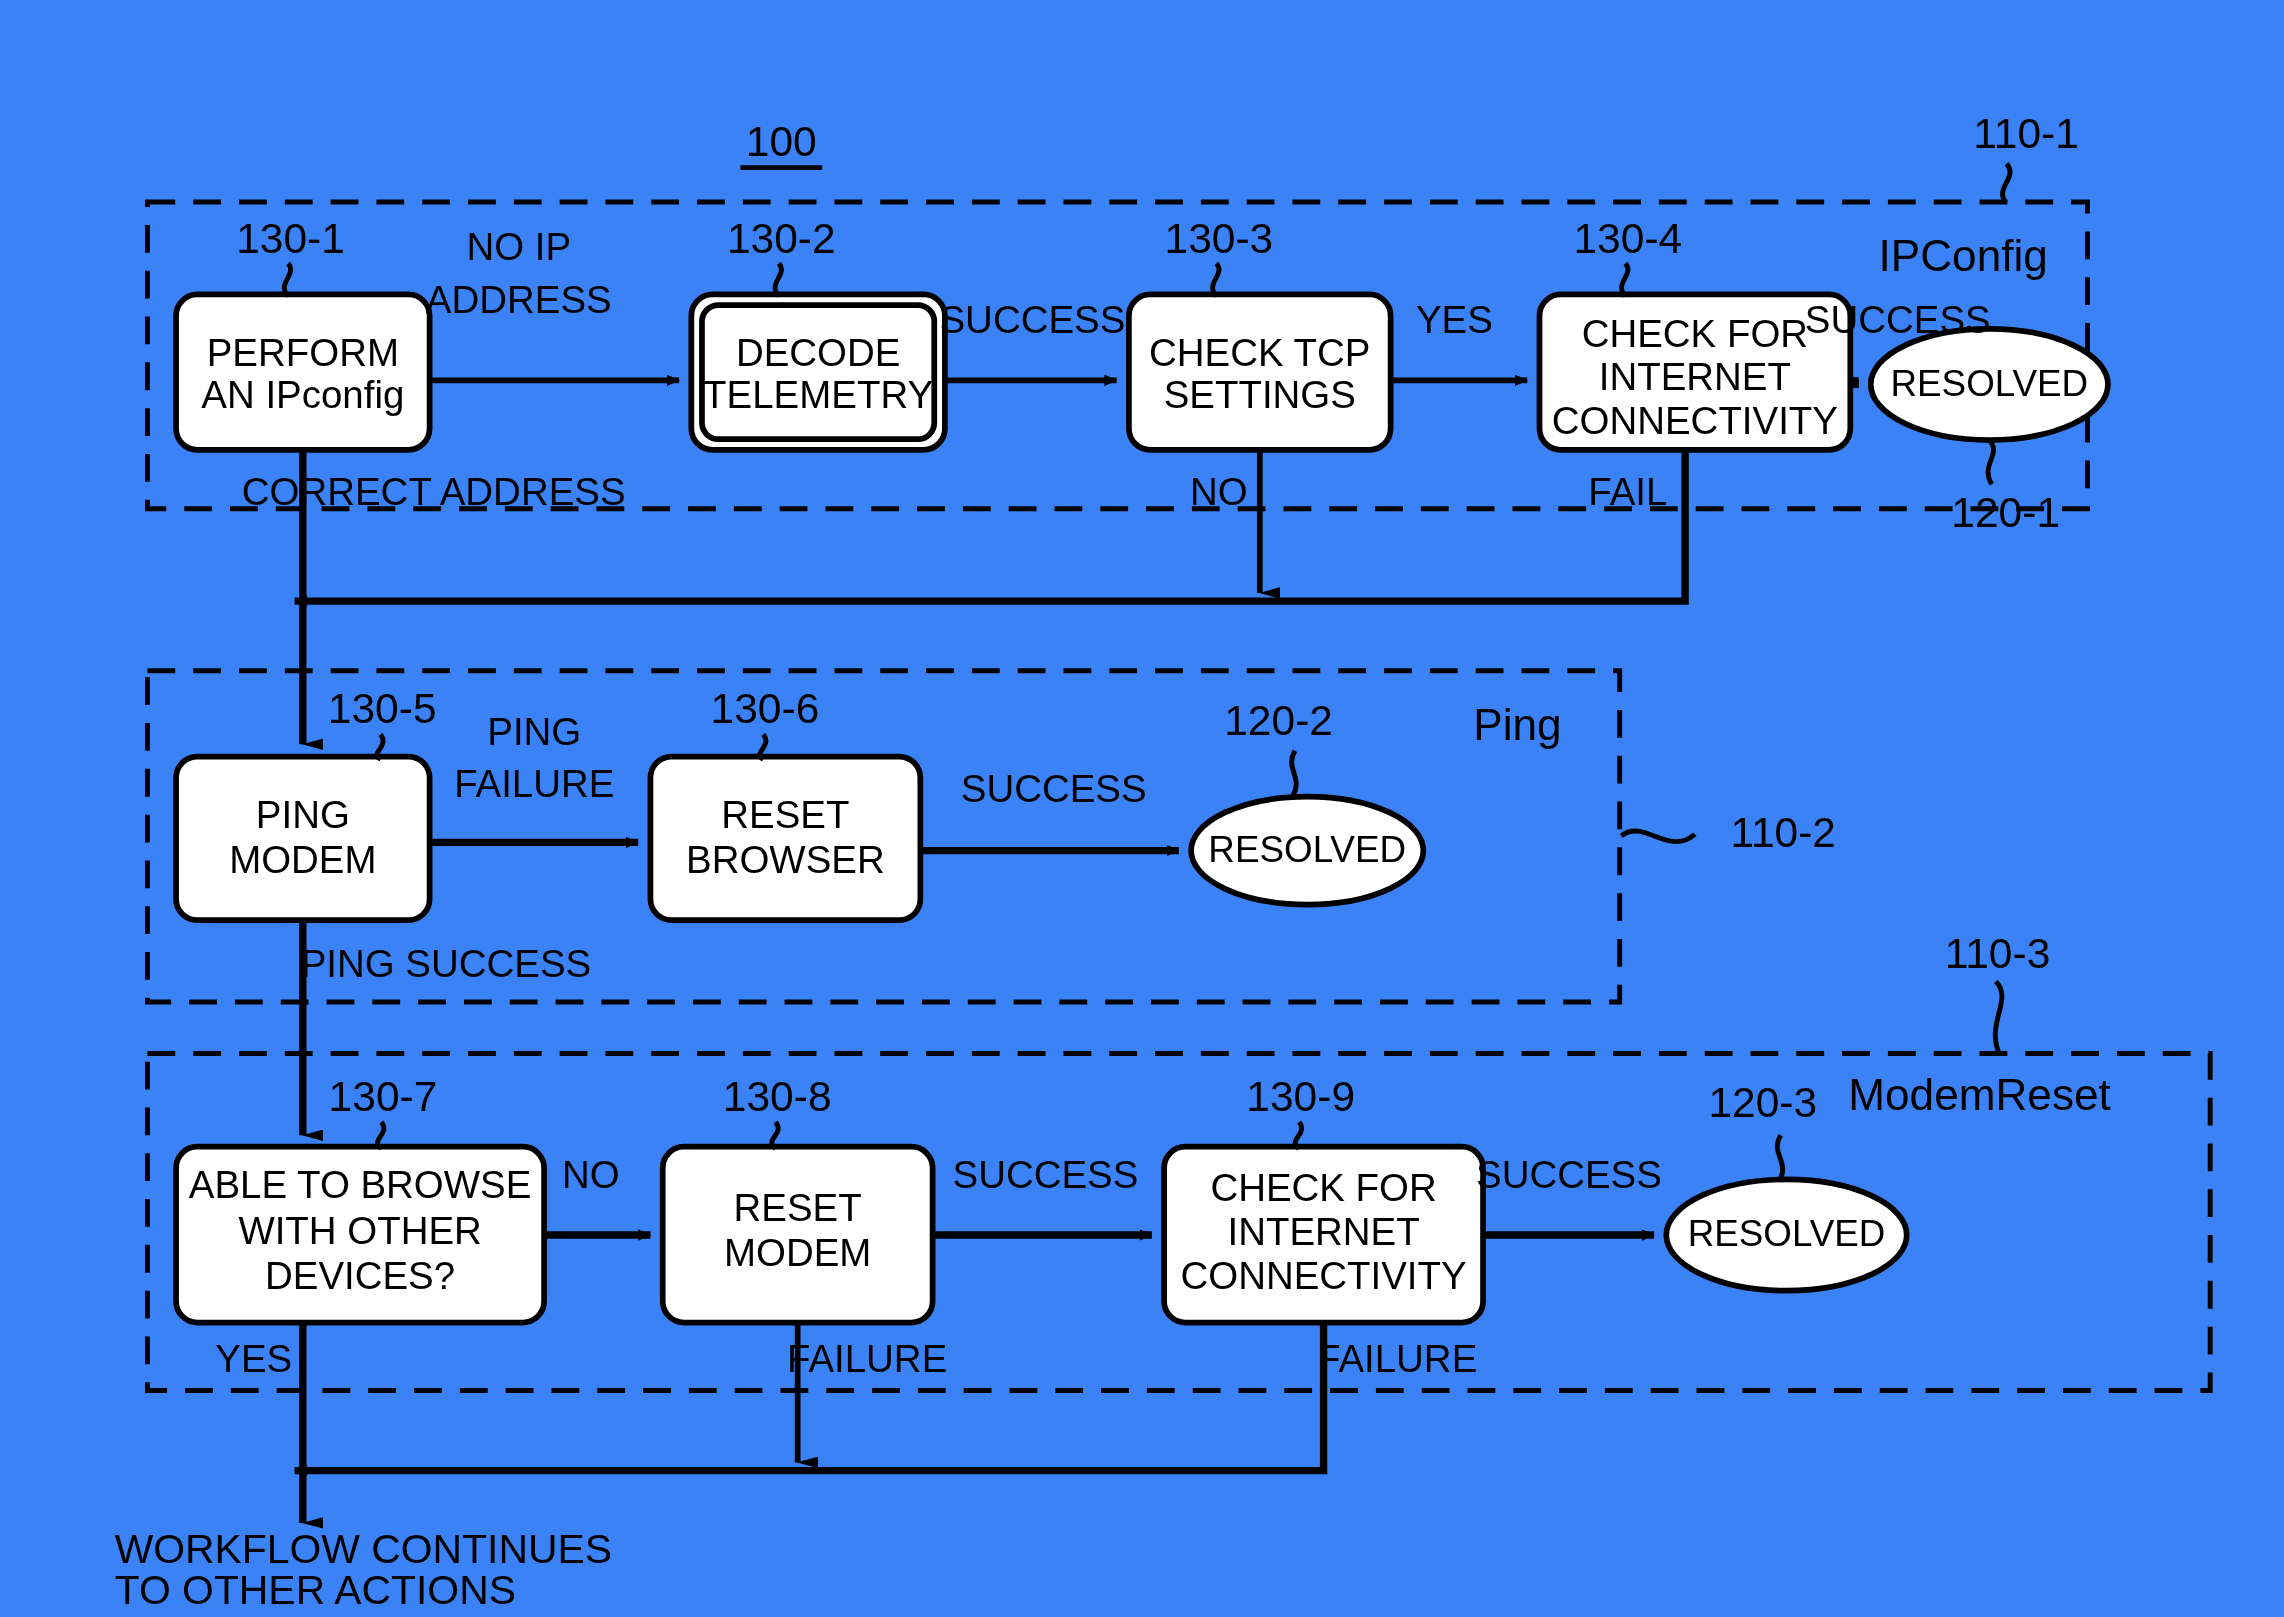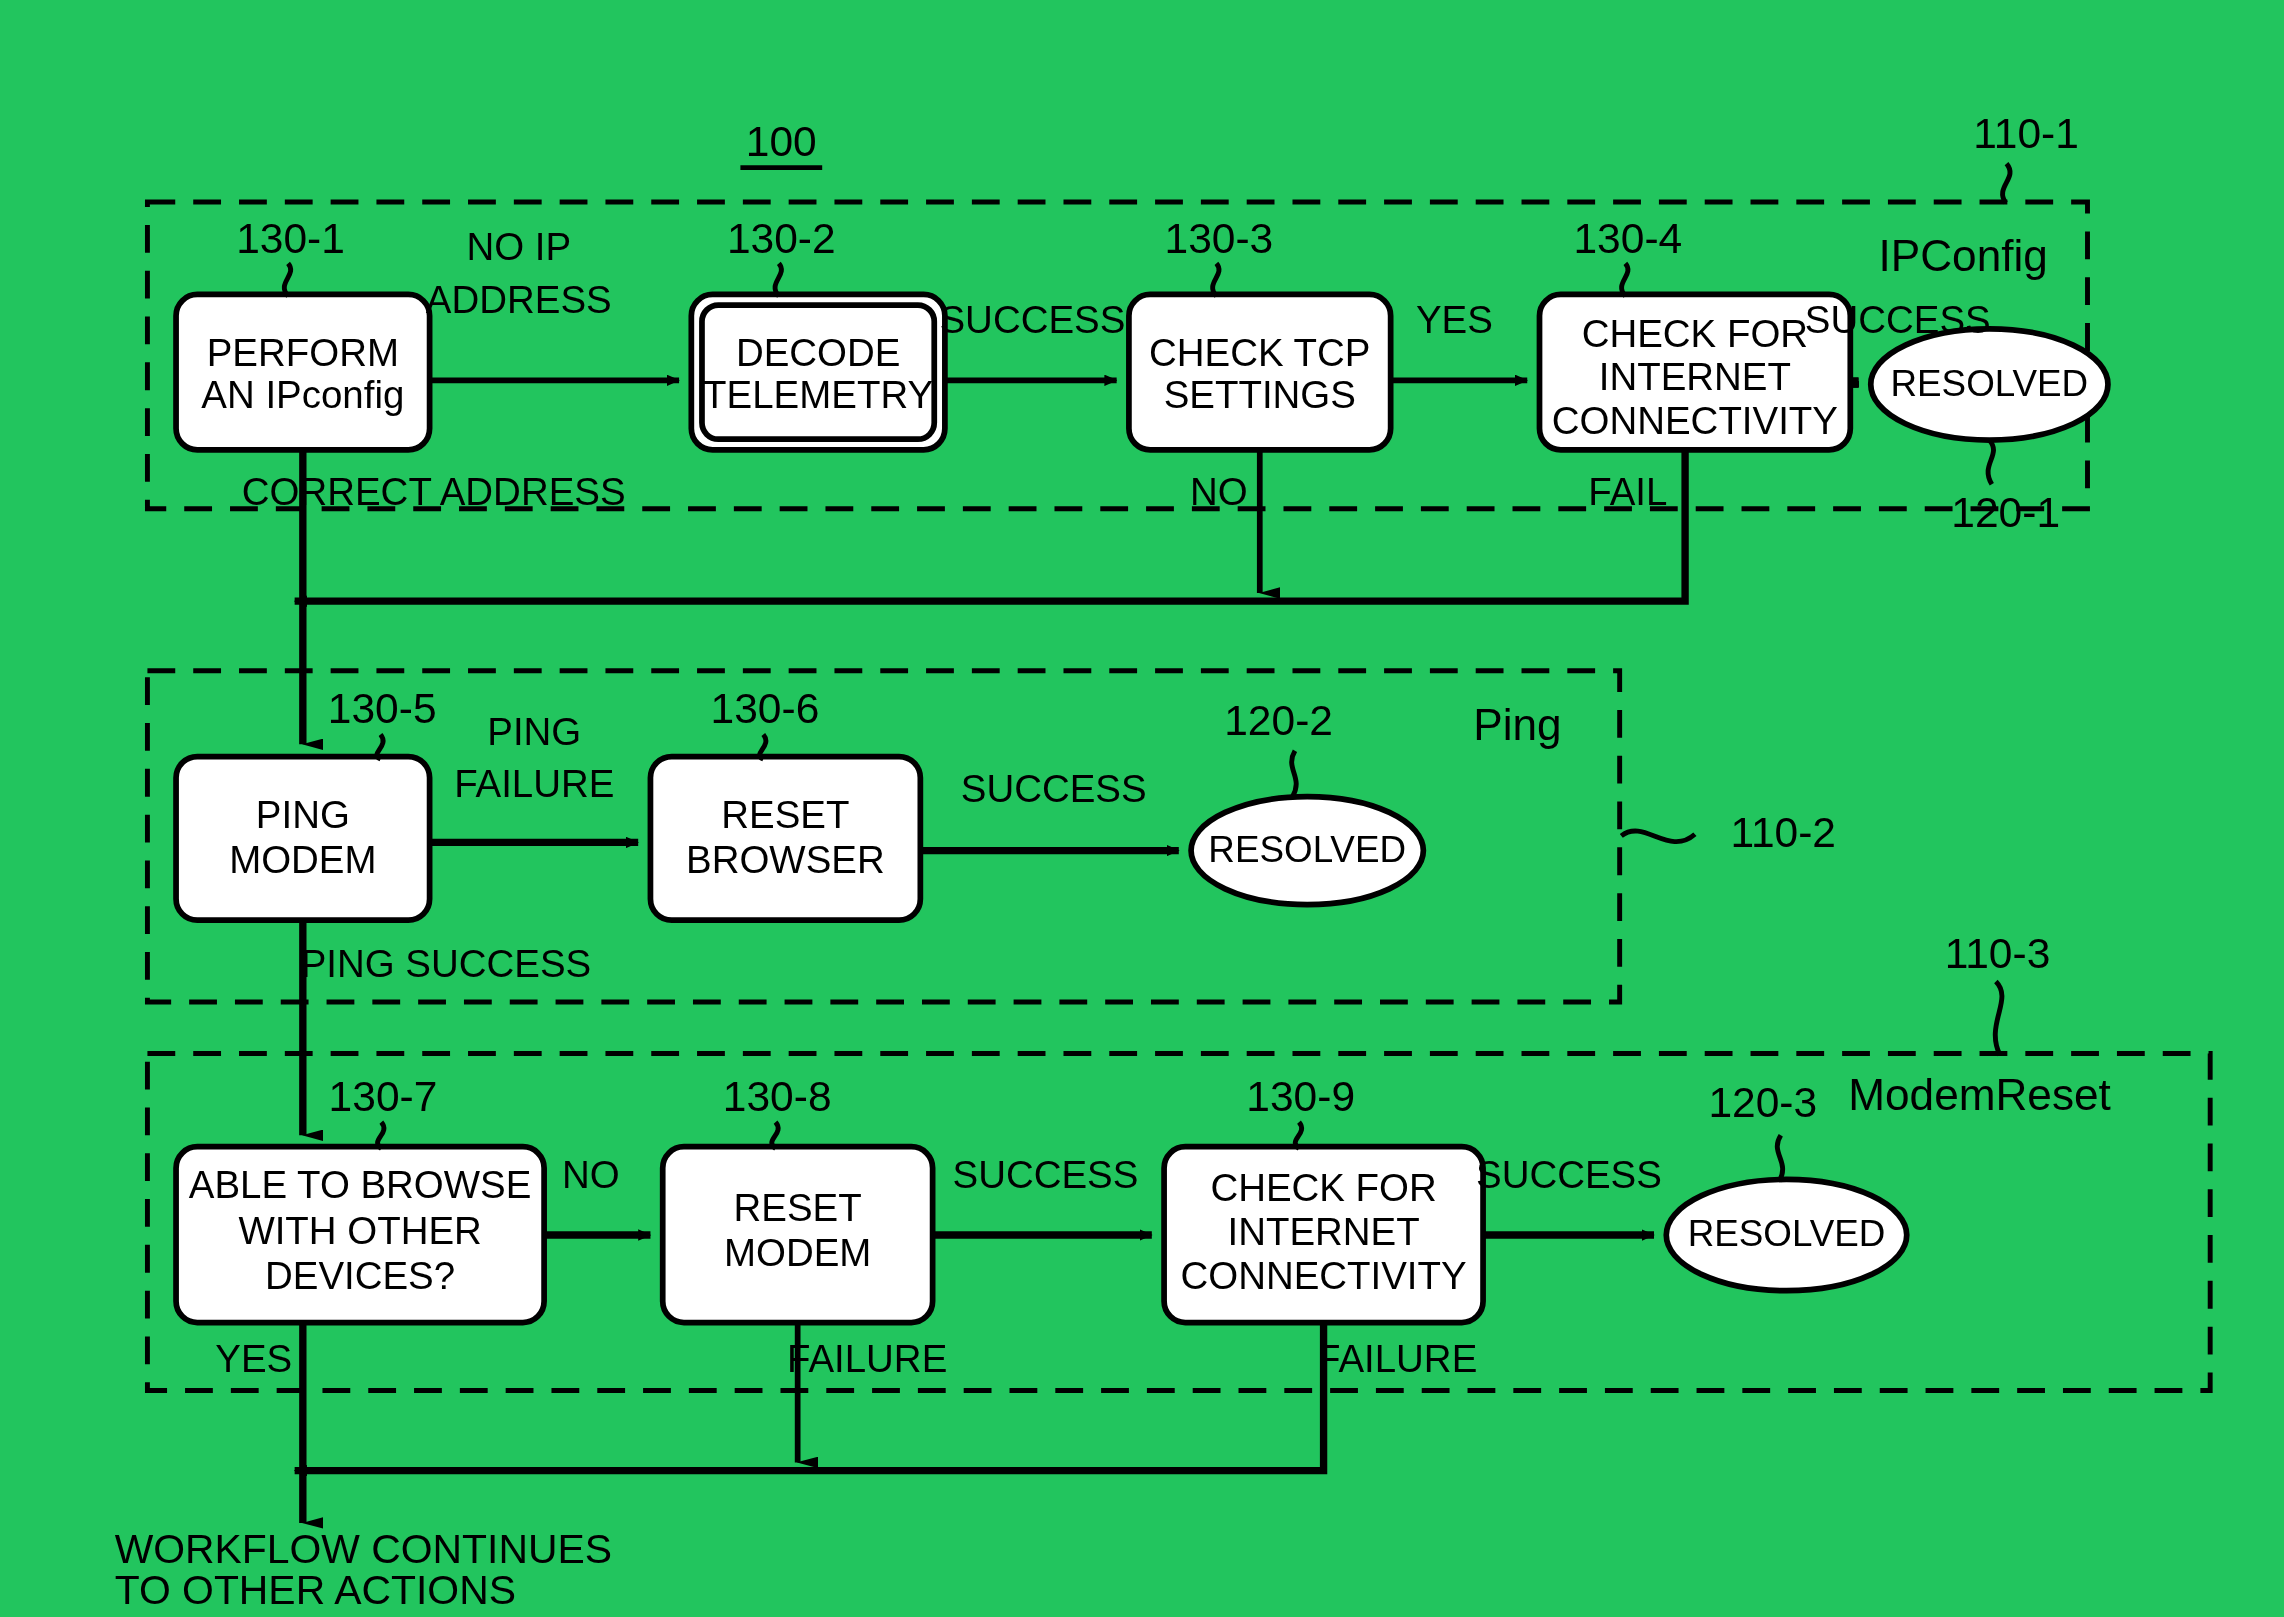--- a/index.html
+++ b/index.html
@@ -5,7 +5,7 @@
 <style>
   html,body{margin:0;padding:0;background:#ffffff;}
   body{font-family:"Liberation Sans", sans-serif;}
-  #stage{position:relative;width:2284px;height:1617px;background:#22c55e;overflow:hidden;}
+  #stage{position:relative;width:2284px;height:1617px;background:#3b82f6;overflow:hidden;}
   #stage svg{position:absolute;left:0;top:0;width:2284px;height:1617px;}
   .tx{font-family:"Liberation Sans", sans-serif;fill:#000;}
   text{dominant-baseline:middle;}

